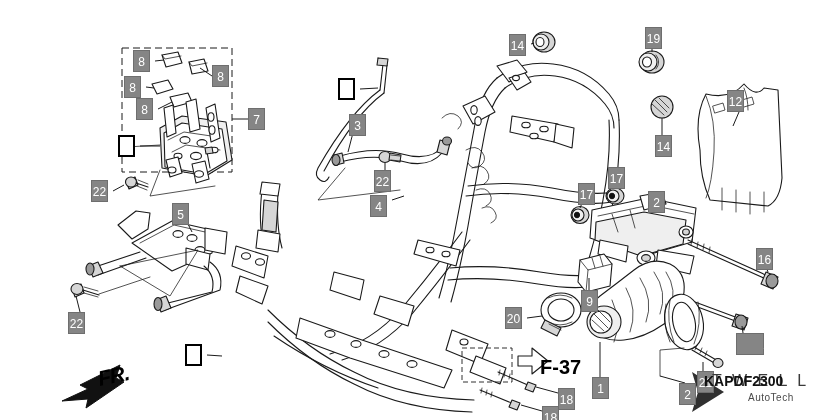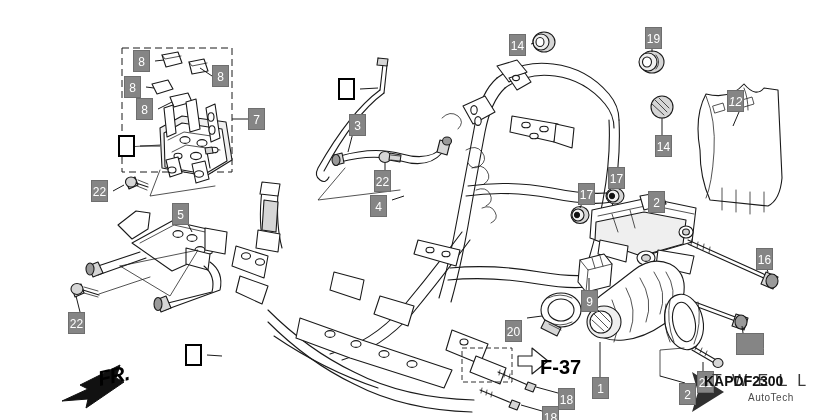--- a/index.html
+++ b/index.html
@@ -407,7 +407,7 @@
       <div class="callout" style="left: 509px; top: 34px;">14</div>
       <div class="callout" style="left: 645px; top: 27px;">19</div>
       <div class="callout" style="left: 655px; top: 135px;">14</div>
-      <div class="callout" style="left: 727px; top: 90px; font-style: italic;">12</div>
+      <div class="callout" style="left: 727px; top: 90px;">12</div>
       <div class="callout" style="left: 608px; top: 167px;">17</div>
       <div class="callout" style="left: 578px; top: 183px;">17</div>
       <div class="callout" style="left: 648px; top: 191px;">2</div>

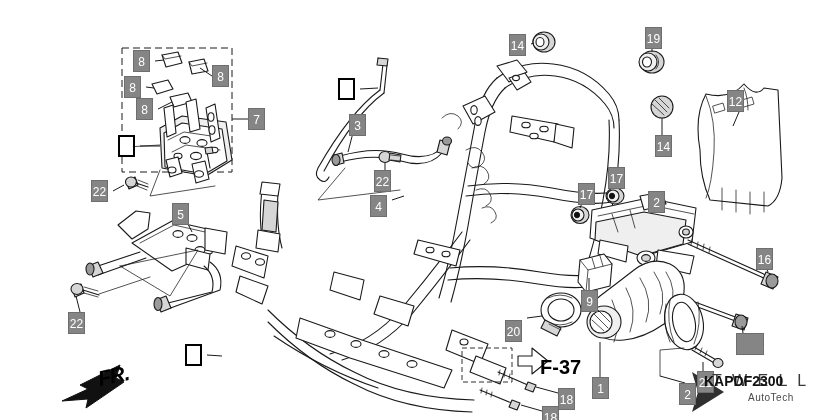--- a/index.html
+++ b/index.html
@@ -414,7 +414,7 @@
       <div class="callout" style="left: 756px; top: 248px;">16</div>
       <div class="callout" style="left: 581px; top: 290px;">9</div>
       <div class="callout" style="left: 736px; top: 333px; padding-left: 26px;">15</div>
-      <div class="callout" style="left: 505px; top: 320px;">20</div>
+      <div class="callout" style="left: 505px; top: 307px;">20</div>
       <div class="callout" style="left: 592px; top: 377px;">1</div>
       <div class="callout" style="left: 558px; top: 388px;">18</div>
       <div class="callout" style="left: 542px; top: 406px;">18</div>

